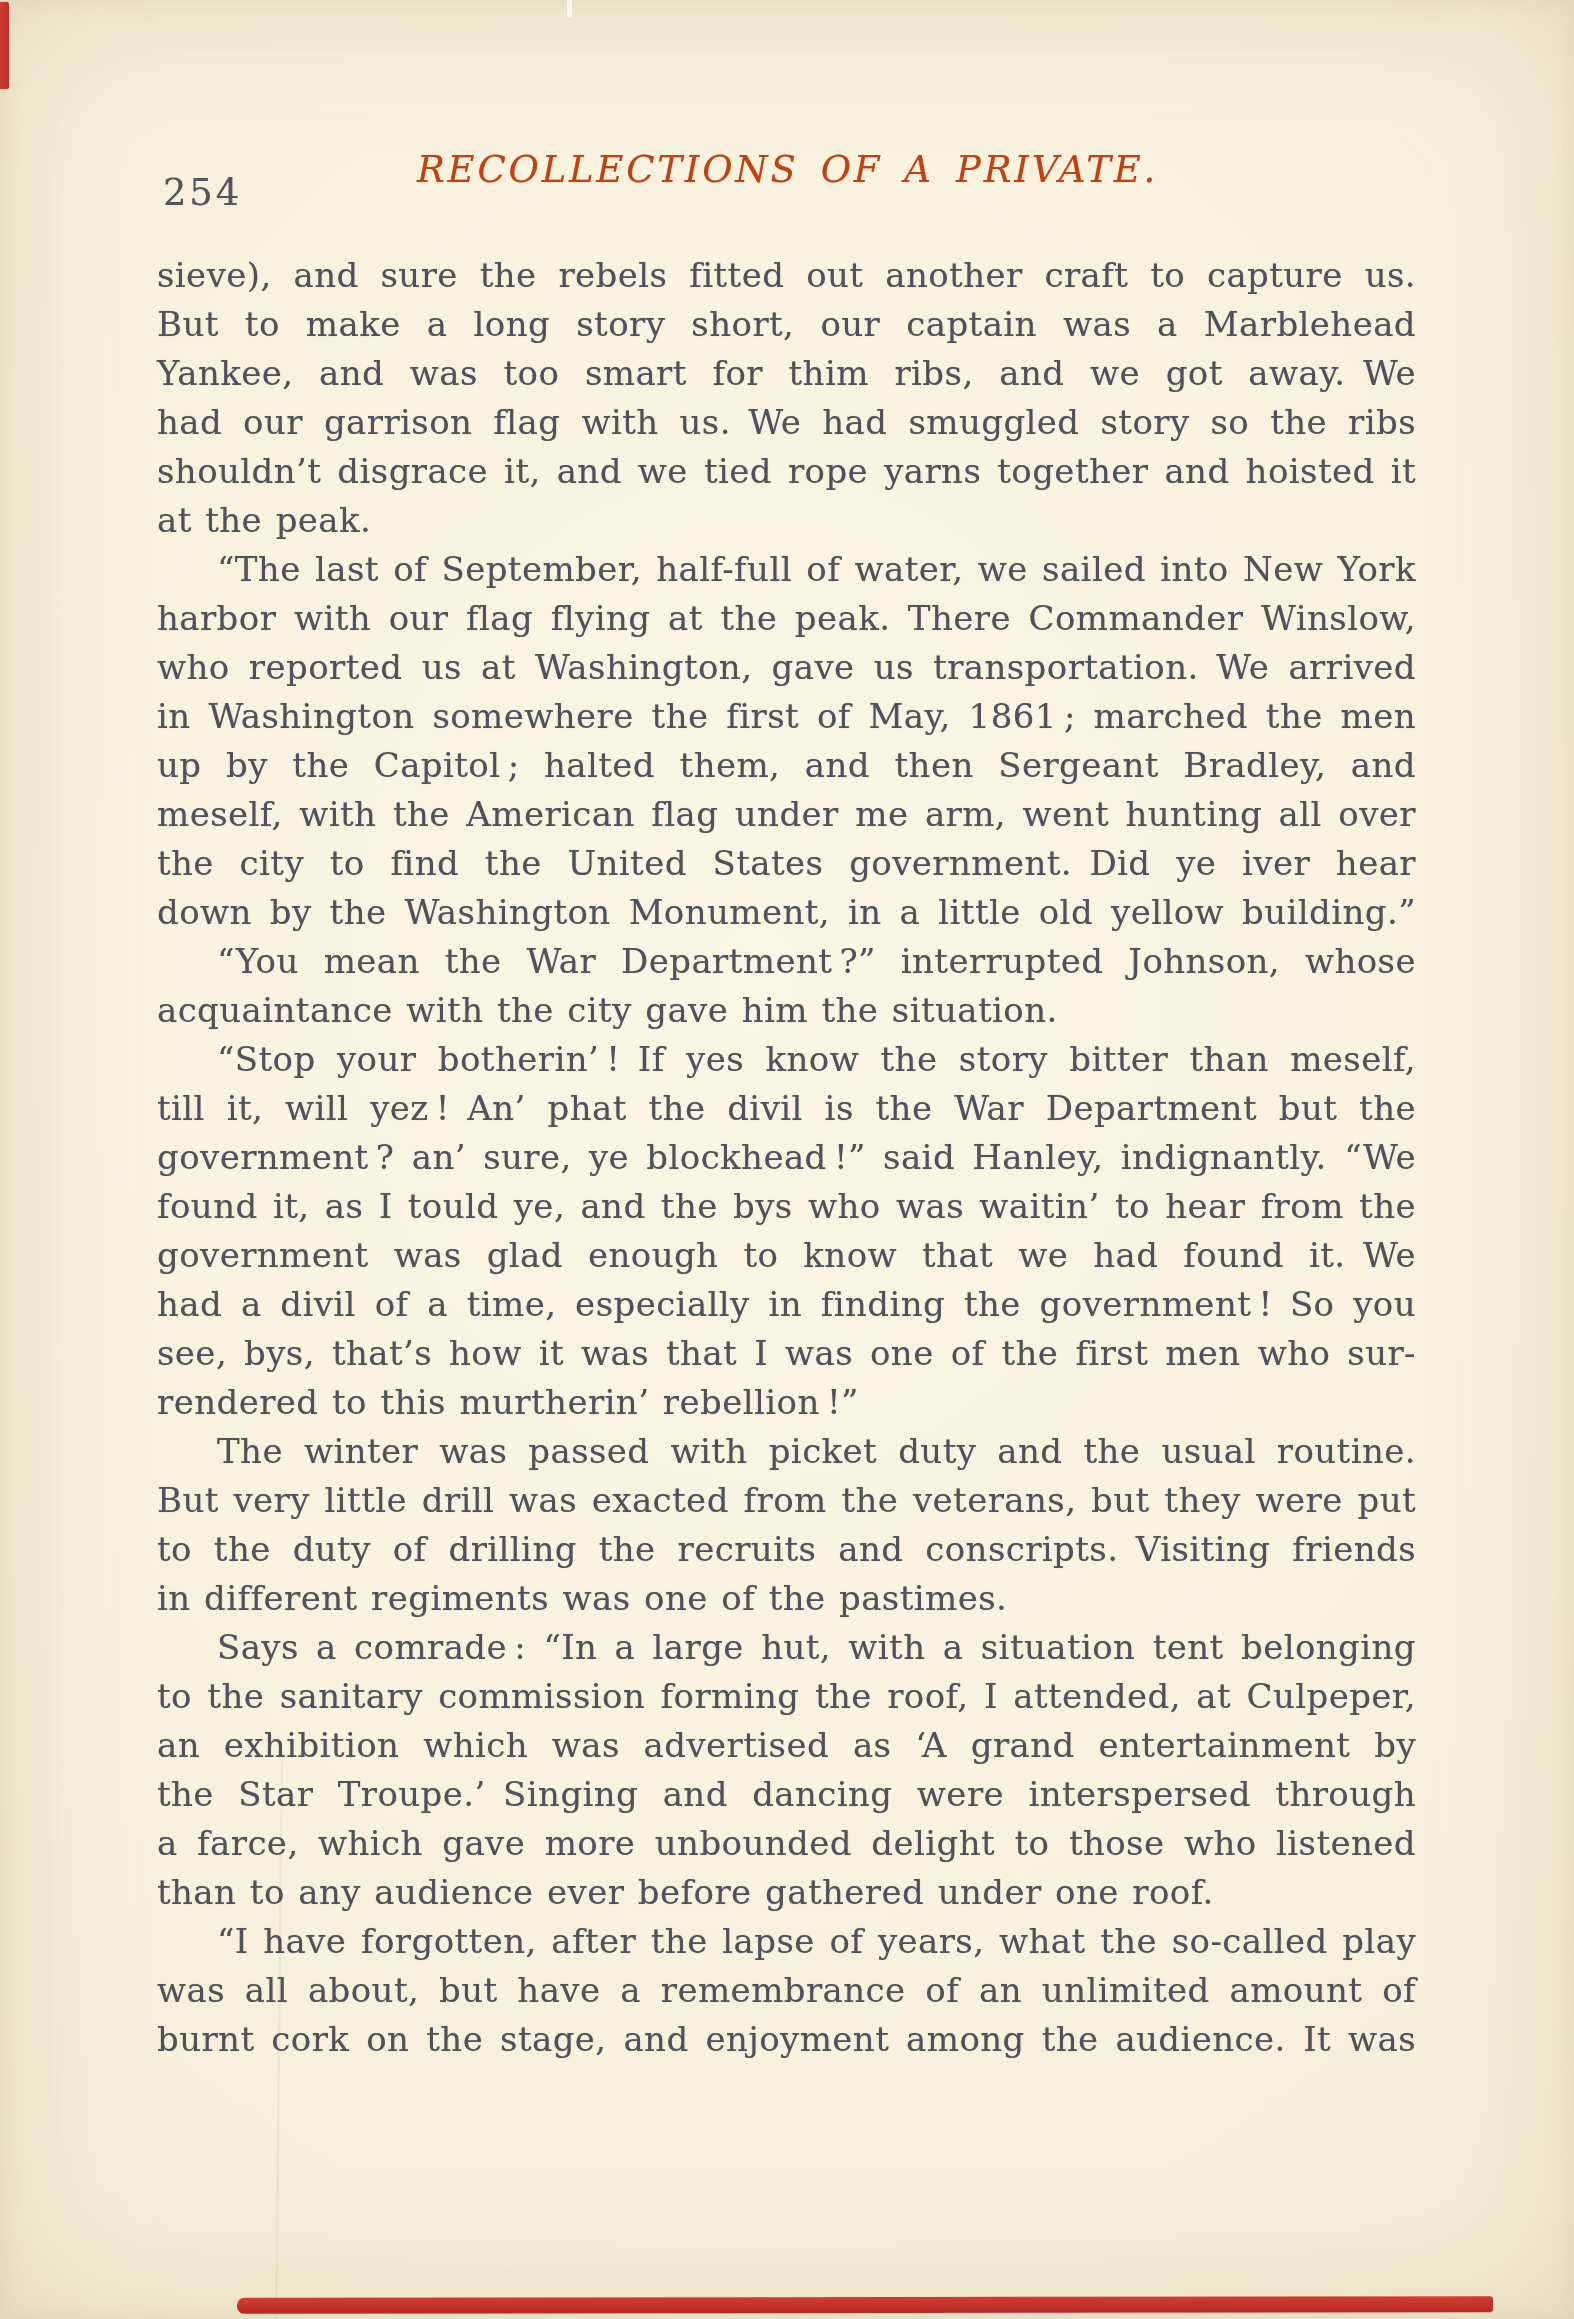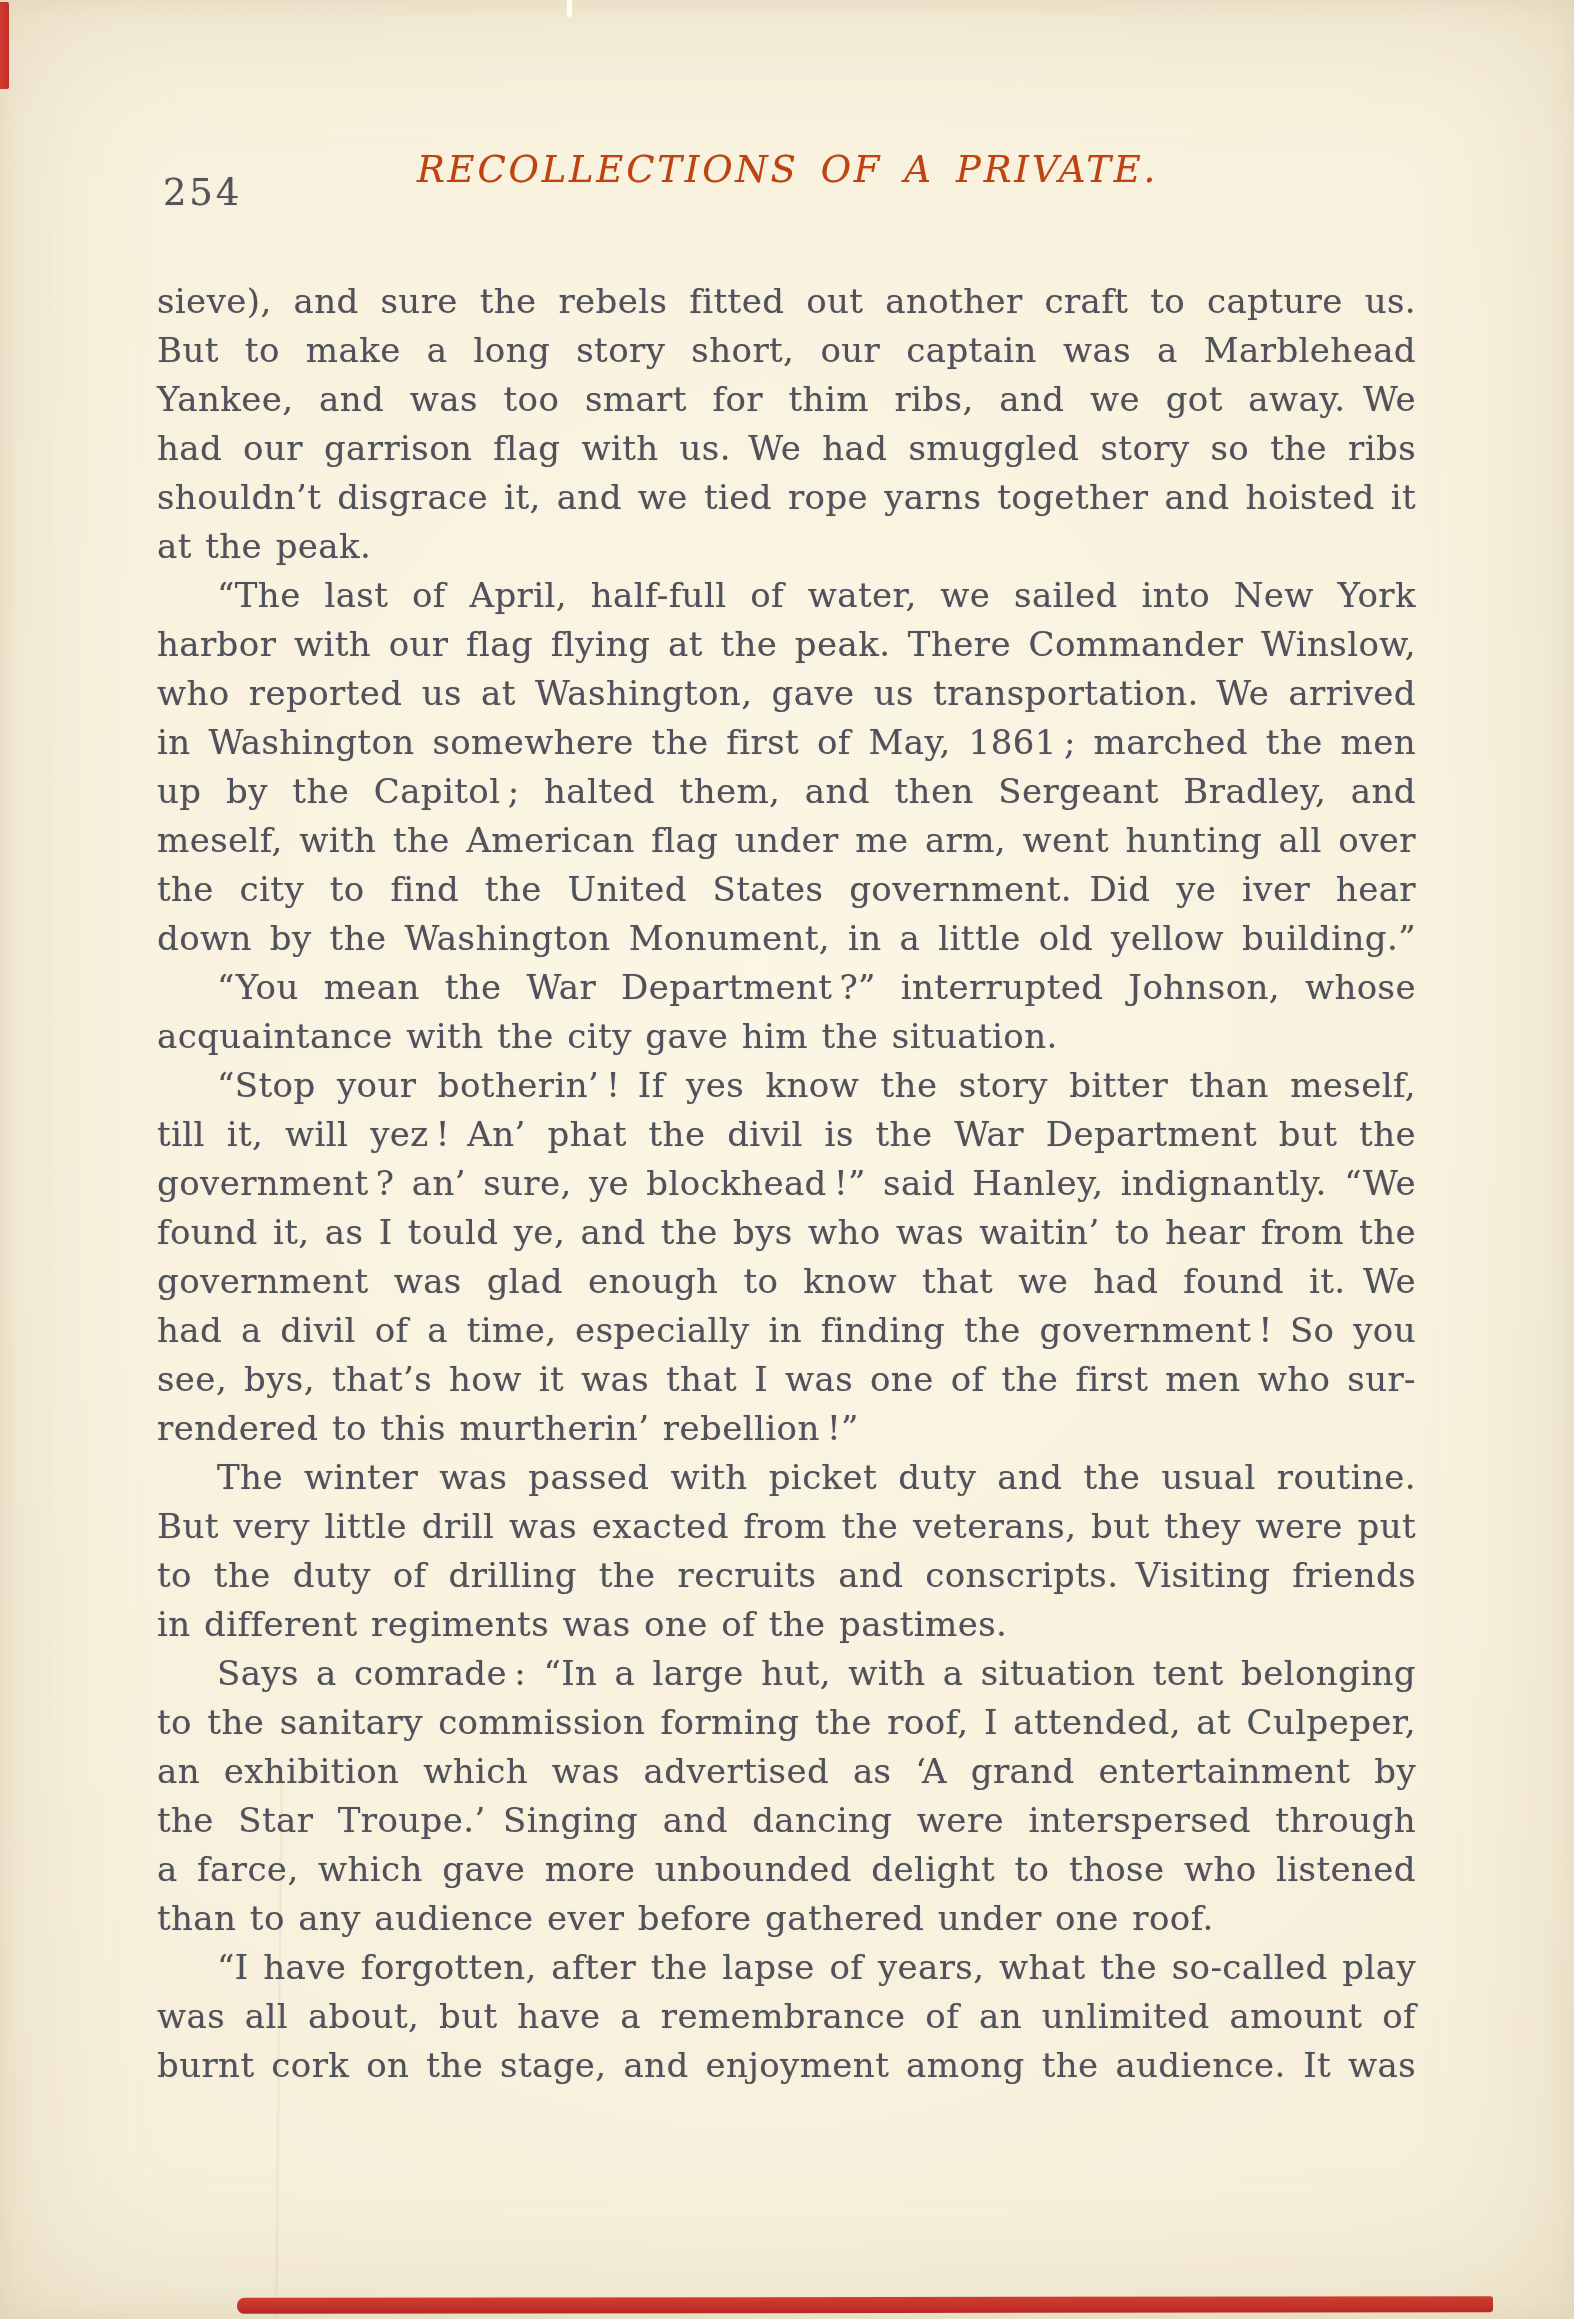--- a/index.html
+++ b/index.html
@@ -70,7 +70,6 @@
     letter-spacing: 0.4px;
     word-spacing: 2.3px;
     text-shadow: 0 0 0.9px rgba(80,81,91,0.40);
-    margin-top: 26px;
   }
   .ln {
     text-align: justify;

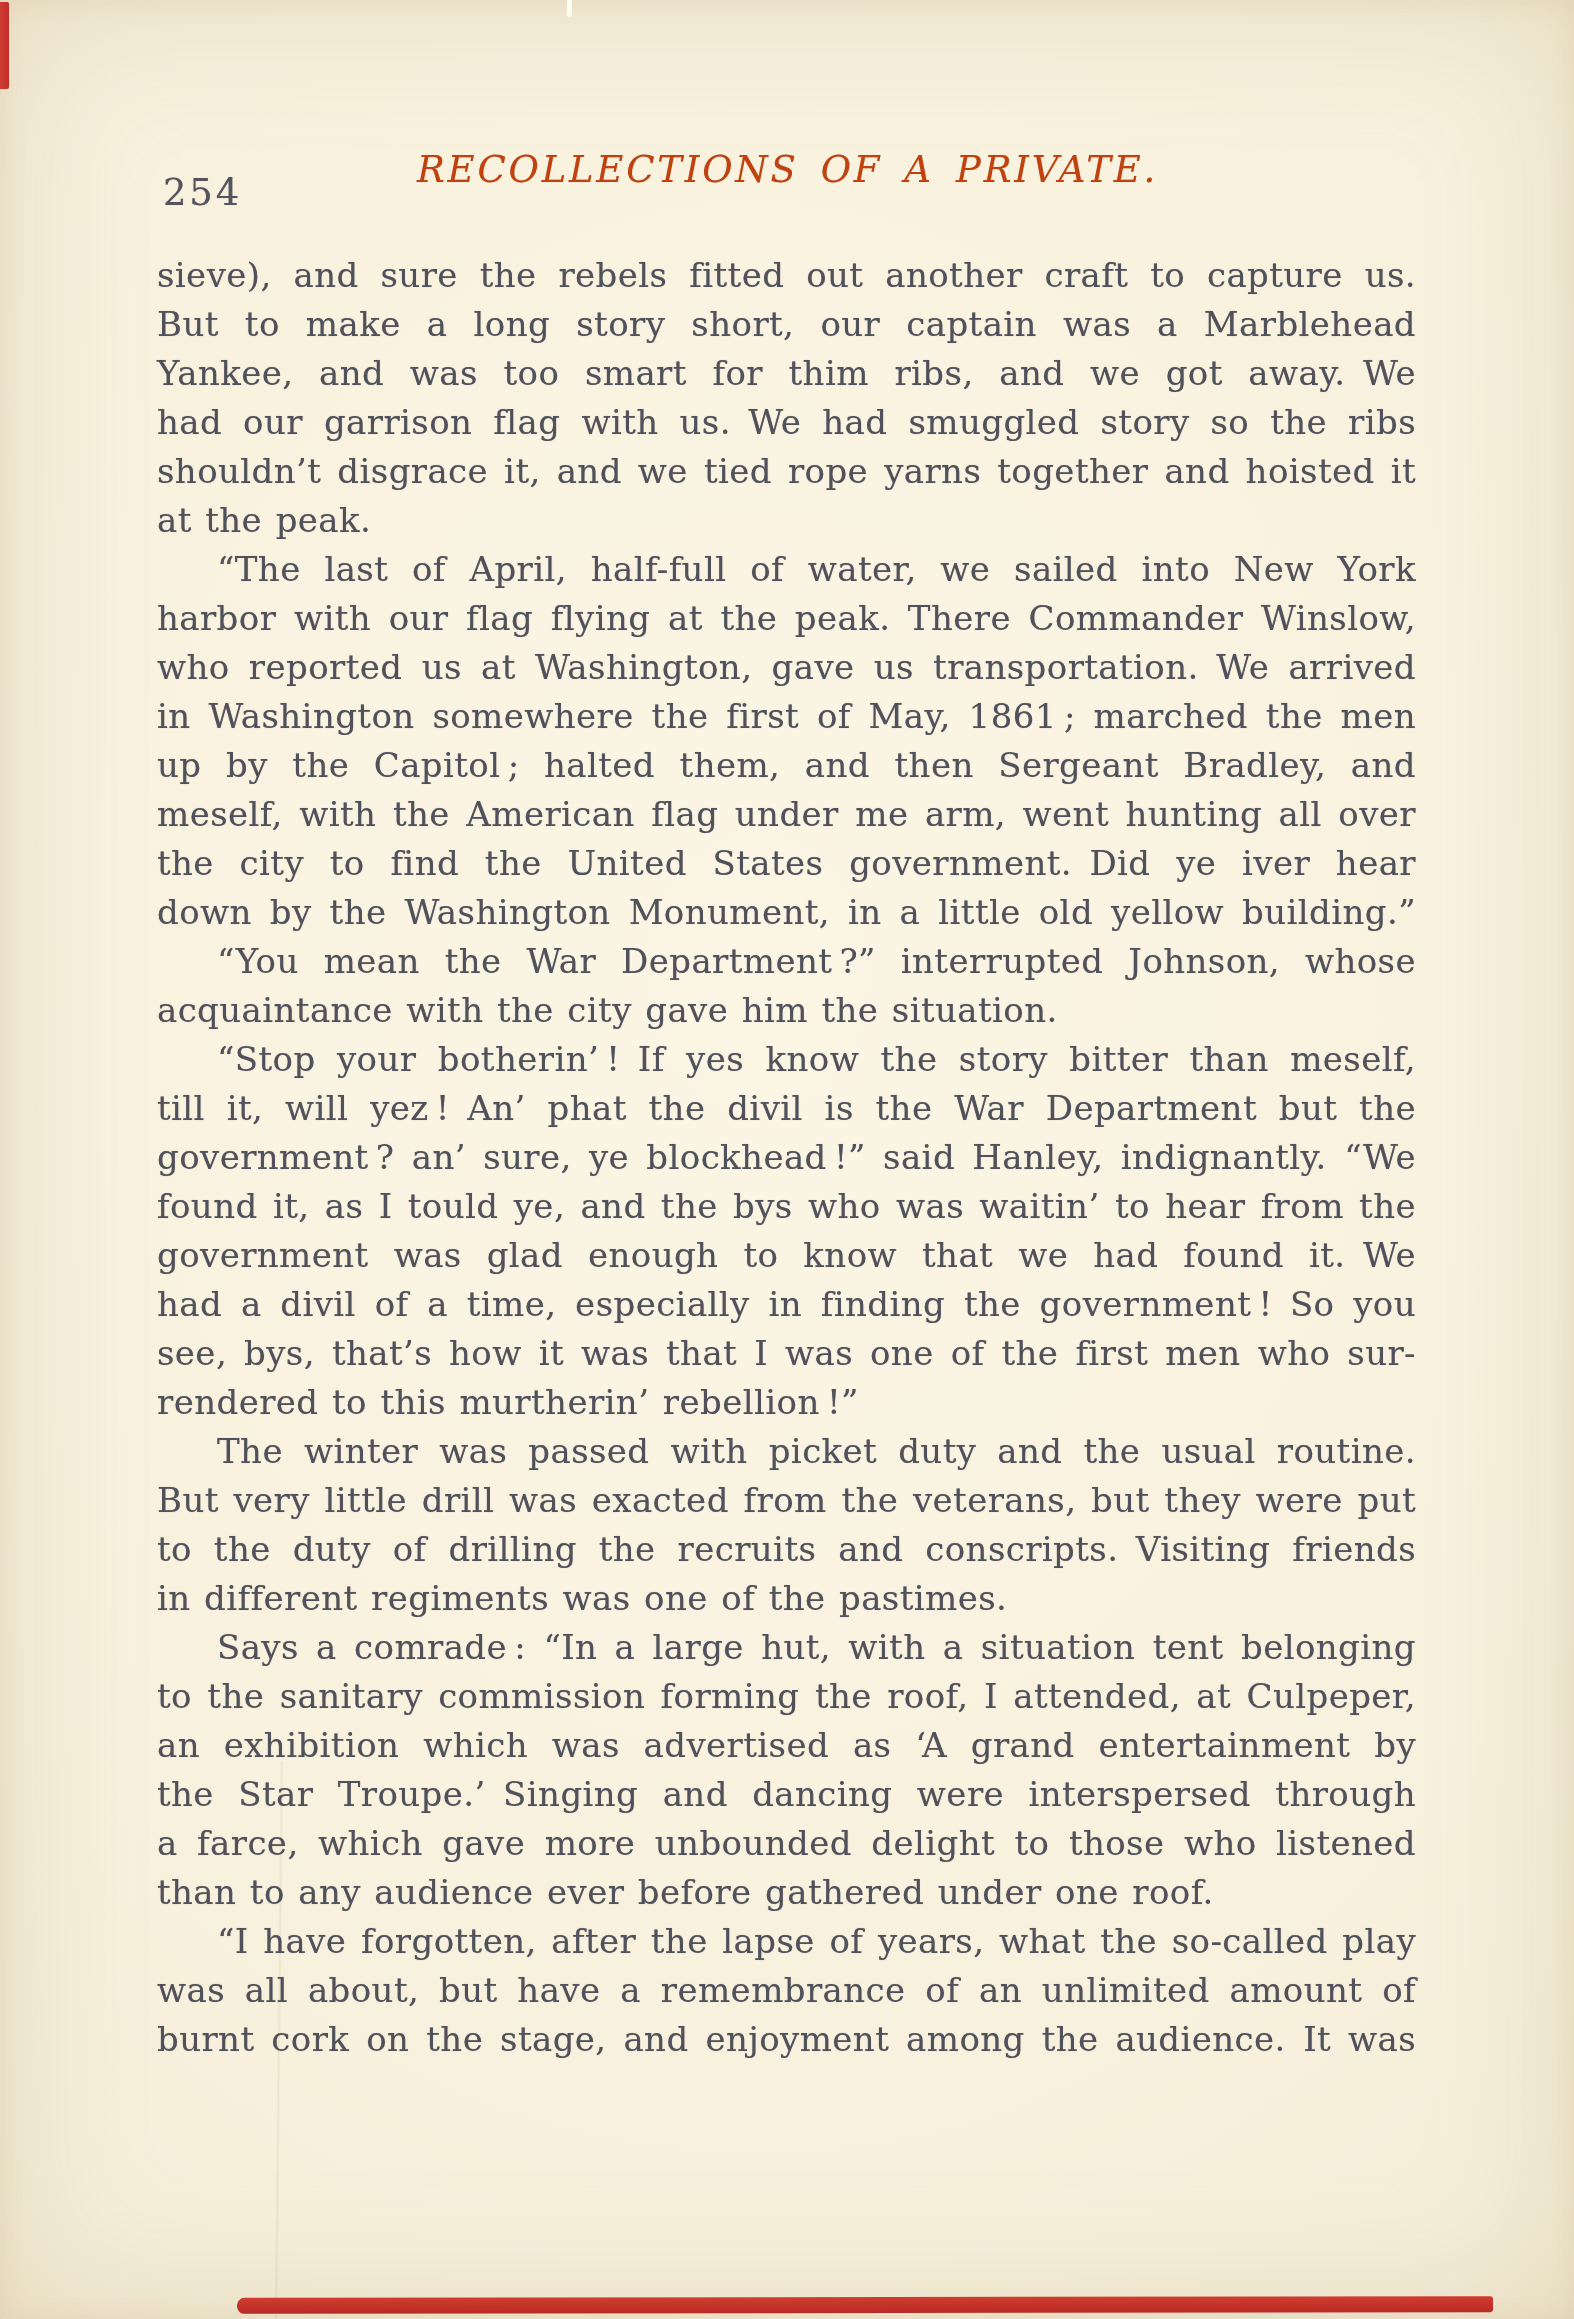--- a/index.html
+++ b/index.html
@@ -100,7 +100,7 @@
   <div class="ln">had our garrison flag with us. We had smuggled story so the ribs</div>
   <div class="ln">shouldn’t disgrace it, and we tied rope yarns together and hoisted it</div>
   <div class="ln end">at the peak.</div>
-  <div class="ln start">“The last of April, half-full of water, we sailed into New York</div>
+  <div class="ln start">“The last of September, half-full of water, we sailed into New York</div>
   <div class="ln">harbor with our flag flying at the peak. There Commander Winslow,</div>
   <div class="ln">who reported us at Washington, gave us transportation. We arrived</div>
   <div class="ln">in Washington somewhere the first of May, 1861 ; marched the men</div>

